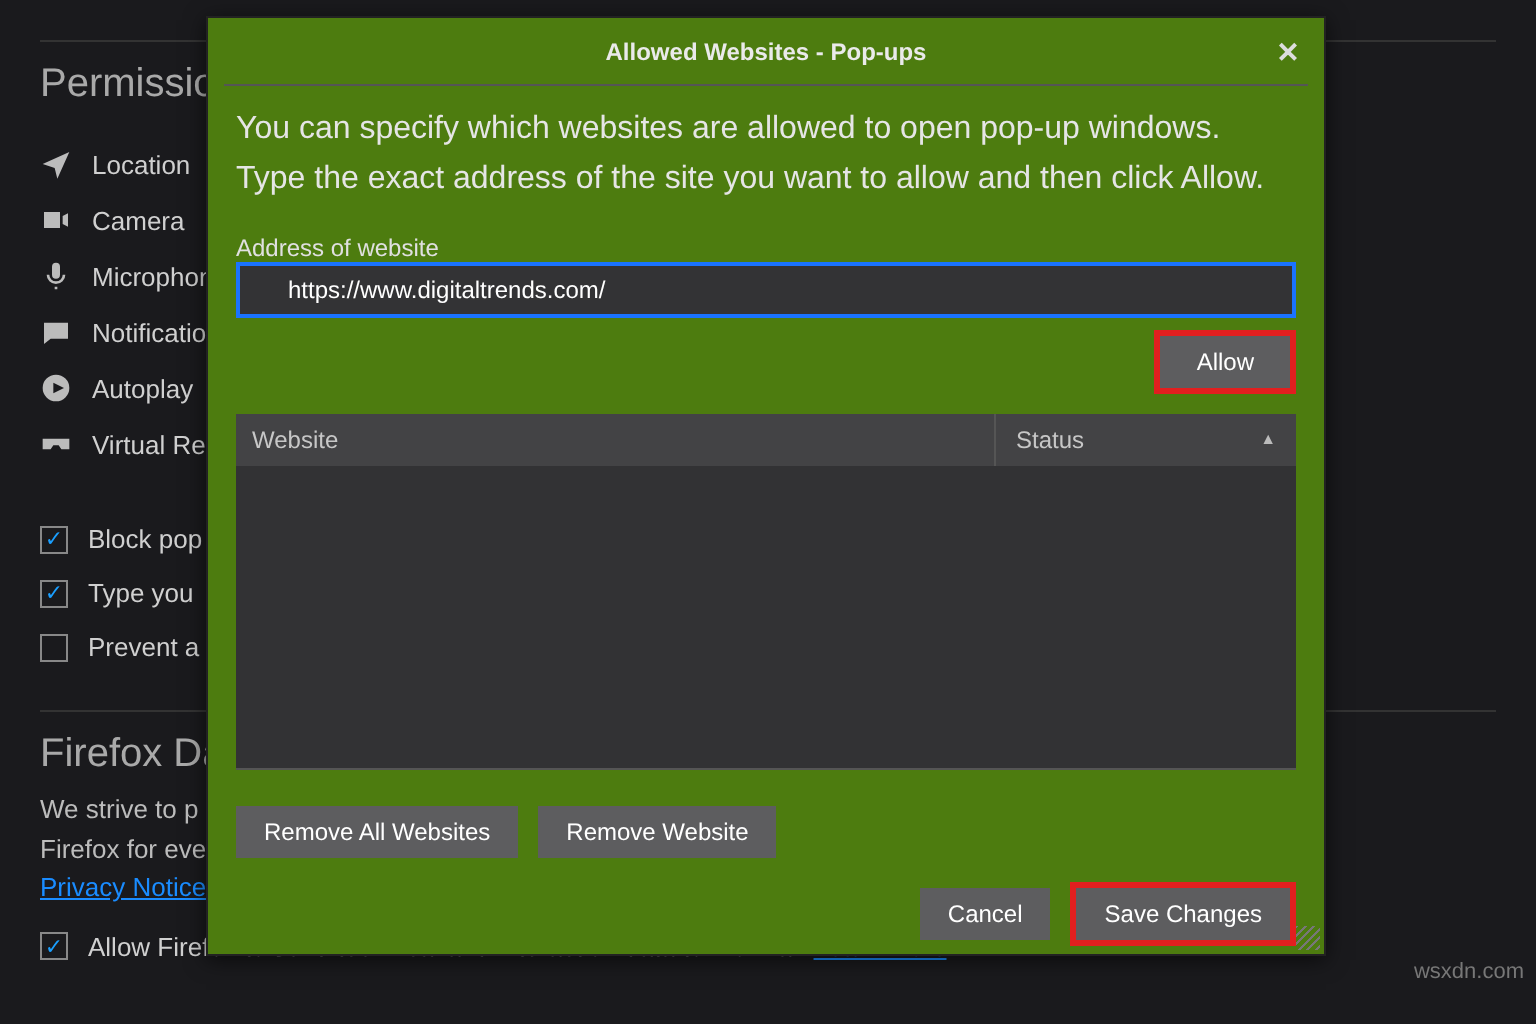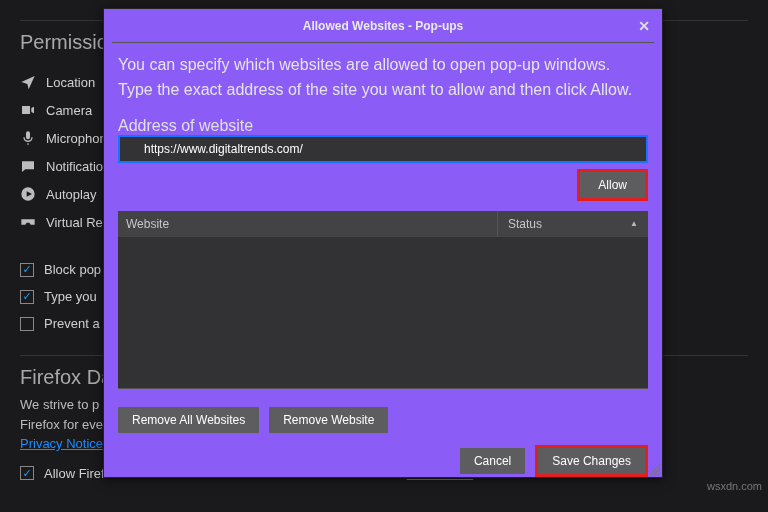--- a/index.html
+++ b/index.html
@@ -18,7 +18,7 @@
   .link { color: #1a8cff; text-decoration: underline; }
   .watermark { position: absolute; right: 6px; bottom: 20px; color: #777; font-size: 11px; }
   
-  .dialog { position: absolute; left: 103px; top: 8px; width: 560px; height: 470px; background: #8b5cf6; border: 1px solid #222; box-shadow: 0 2px 10px rgba(0,0,0,.6); display: flex; flex-direction: column; }
+  .dialog { position: absolute; left: 103px; top: 8px; width: 560px; height: 470px; background: #4d7c0f; border: 1px solid #222; box-shadow: 0 2px 10px rgba(0,0,0,.6); display: flex; flex-direction: column; }
   .dlg-titlebar { position: relative; height: 34px; display: flex; align-items: center; justify-content: center; font-size: 12px; font-weight: 600; color: #eaeaea; border-bottom: 1px solid #555; margin: 0 8px; }
   .dlg-close { position: absolute; right: 0; top: 50%; transform: translateY(-50%); width: 20px; height: 20px; display: flex; align-items: center; justify-content: center; cursor: pointer; color: #ddd; font-size: 14px; }
   .dlg-body { padding: 10px 14px 0 14px; display: flex; flex-direction: column; flex: 1; }

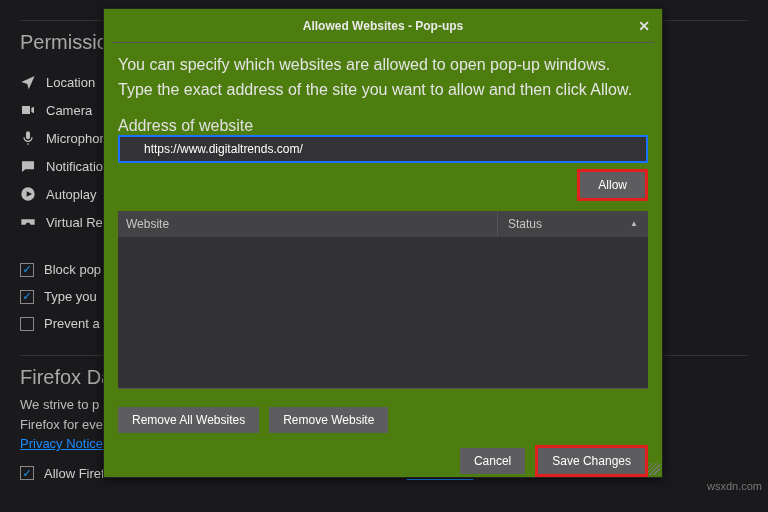--- a/index.html
+++ b/index.html
@@ -23,7 +23,7 @@
   .dlg-close { position: absolute; right: 0; top: 50%; transform: translateY(-50%); width: 20px; height: 20px; display: flex; align-items: center; justify-content: center; cursor: pointer; color: #ddd; font-size: 14px; }
   .dlg-body { padding: 10px 14px 0 14px; display: flex; flex-direction: column; flex: 1; }
   .dlg-copy { font-size: 16px; line-height: 1.55; color: #e5e5e5; margin-bottom: 14px; }
-  .fld-label { font-size: 16px; color: #e0e0e0; margin-bottom: 0; }
+  .fld-label { font-size: 12px; color: #e0e0e0; margin-bottom: 0; }
   .addr-input { width: 100%; height: 28px; background: #333335; color: #fff; border: 2px solid #1a73ff; padding: 0 24px; font-size: 12px; outline: none; }
   .hl-red { border: 3px solid #e21f1f; }
   .allow-wrap { display: flex; justify-content: flex-end; margin-top: 6px; }

